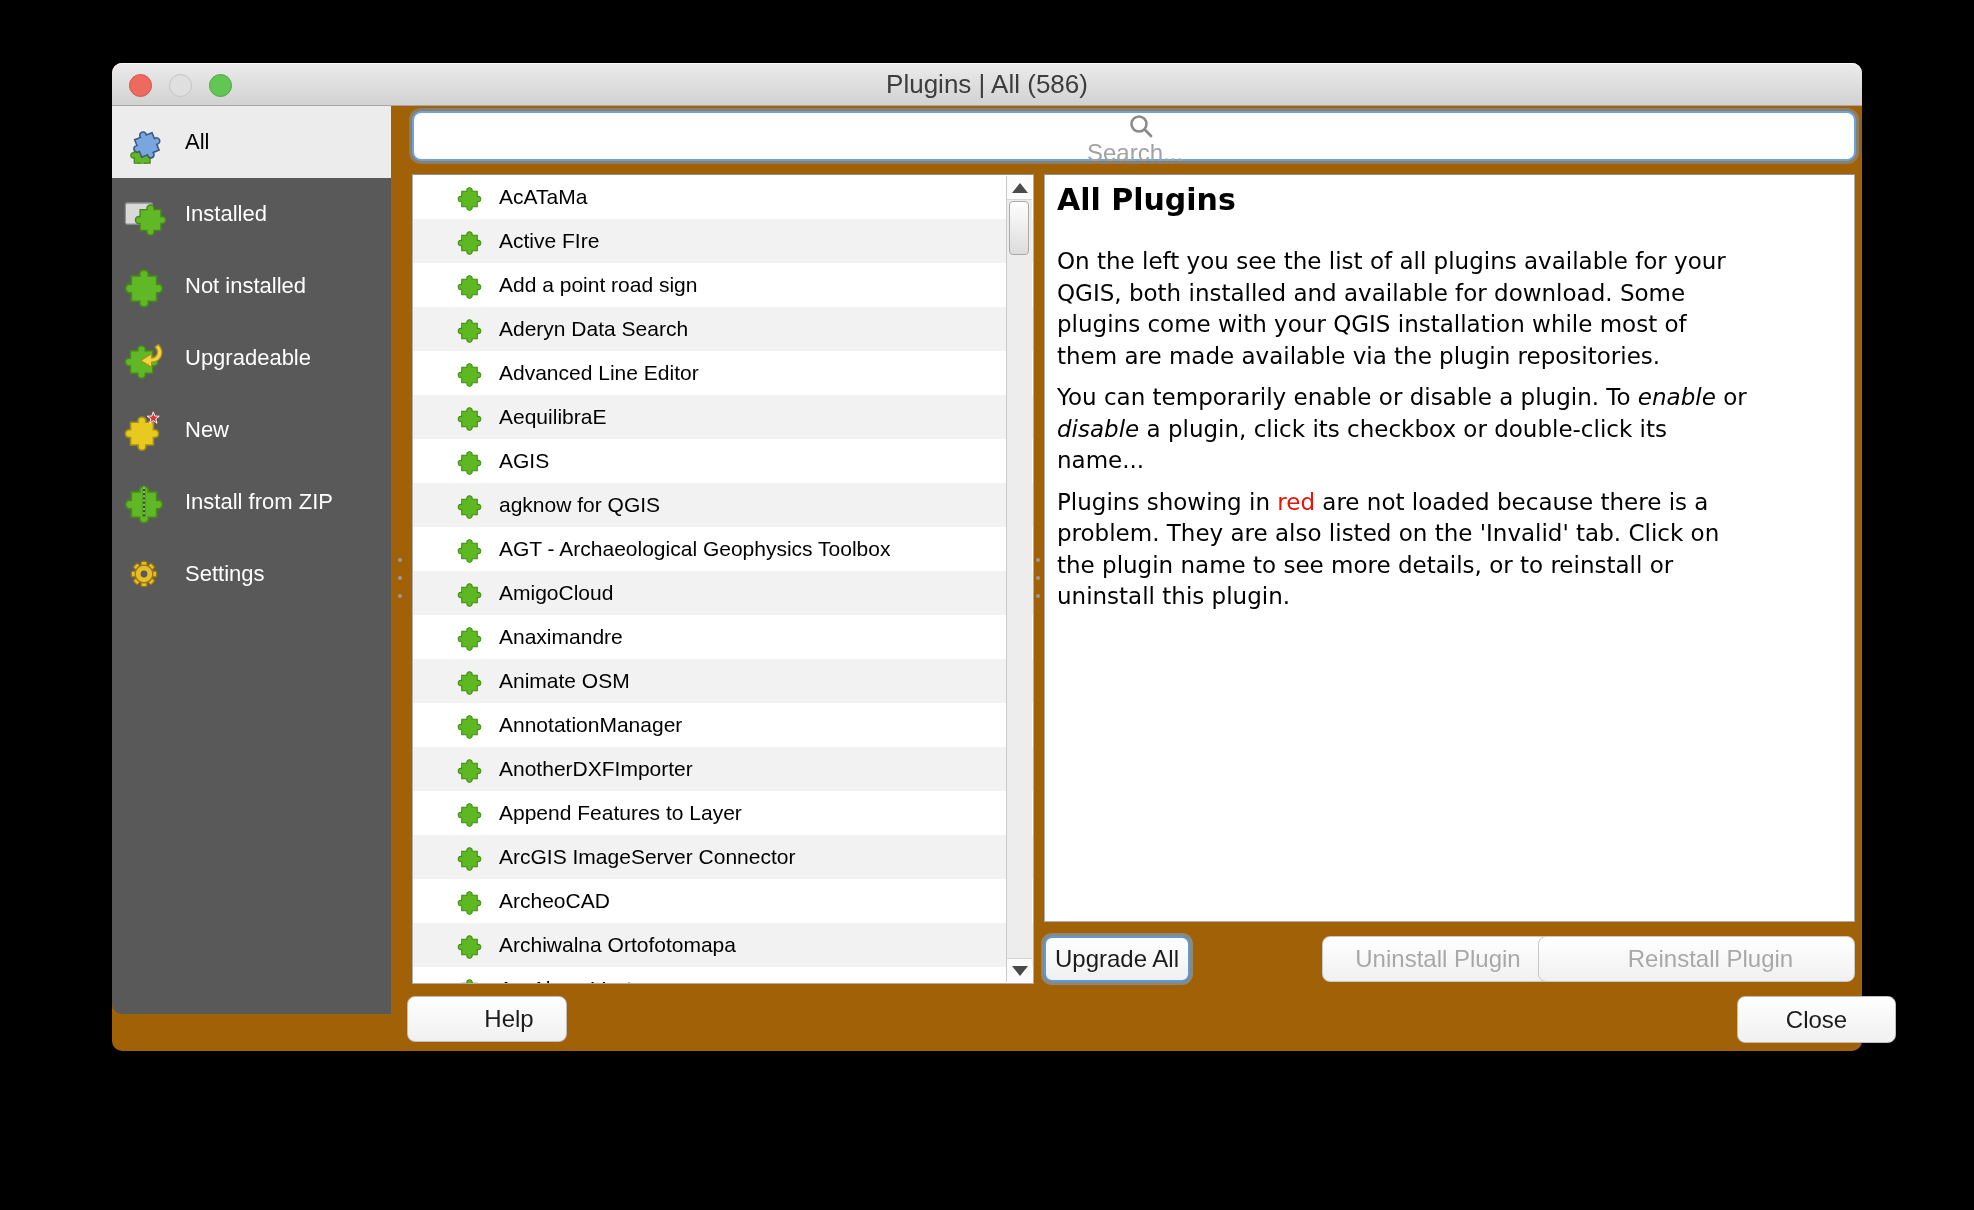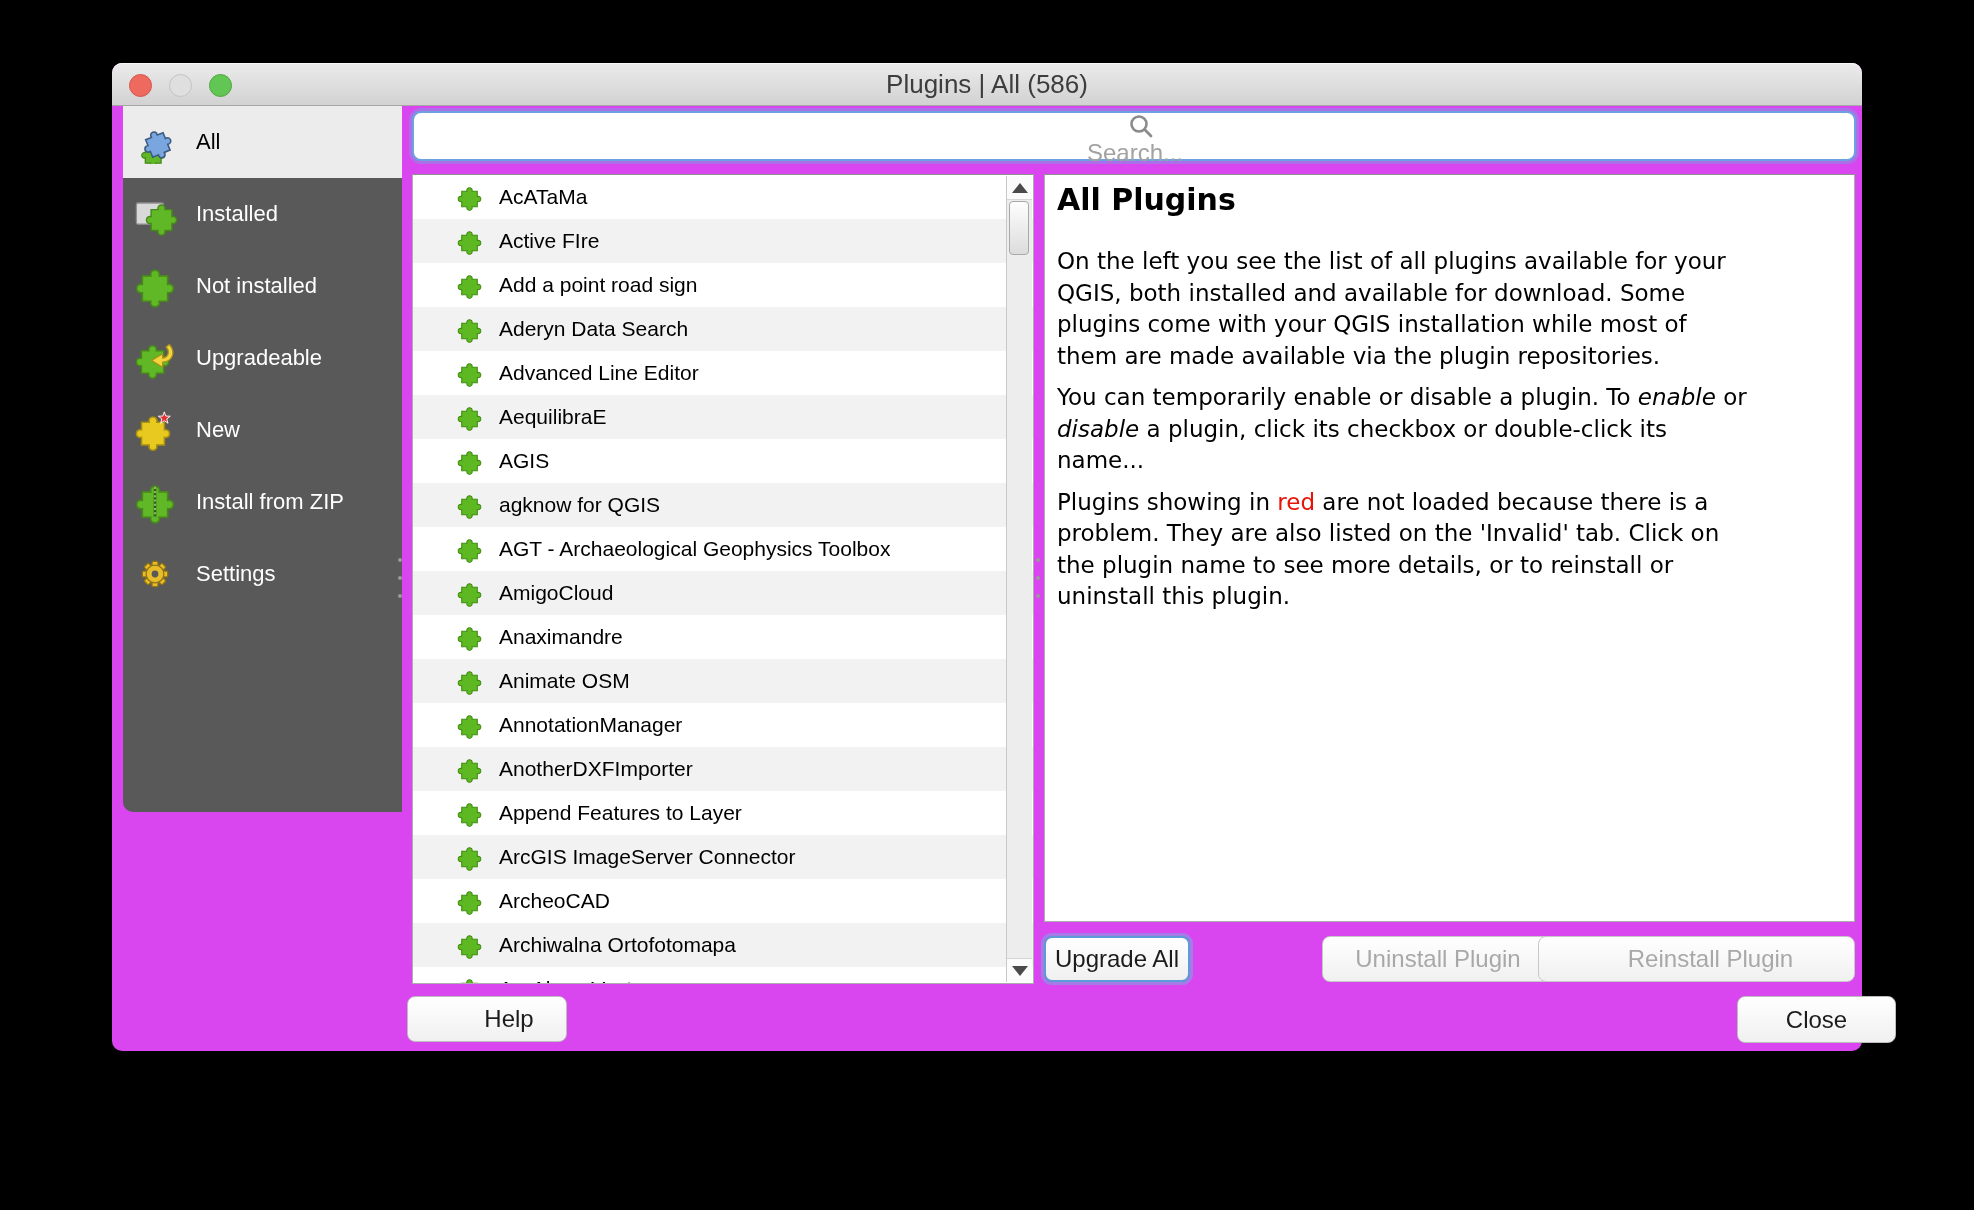--- a/index.html
+++ b/index.html
@@ -5,7 +5,7 @@
   html,body{margin:0;padding:0;background:#000;width:1974px;height:1210px;overflow:hidden;
     font-family:"Liberation Sans",sans-serif;-webkit-font-smoothing:antialiased;}
   *{box-sizing:border-box;}
-  .window{position:absolute;left:112px;top:63px;width:1750px;height:988px;background:#d946ef;
+  .window{position:absolute;left:112px;top:63px;width:1750px;height:988px;background:#a16207;
     border-radius:10px;box-shadow:0 20px 60px rgba(0,0,0,.55);}
   
   .titlebar{position:absolute;left:0;top:0;width:100%;height:43px;

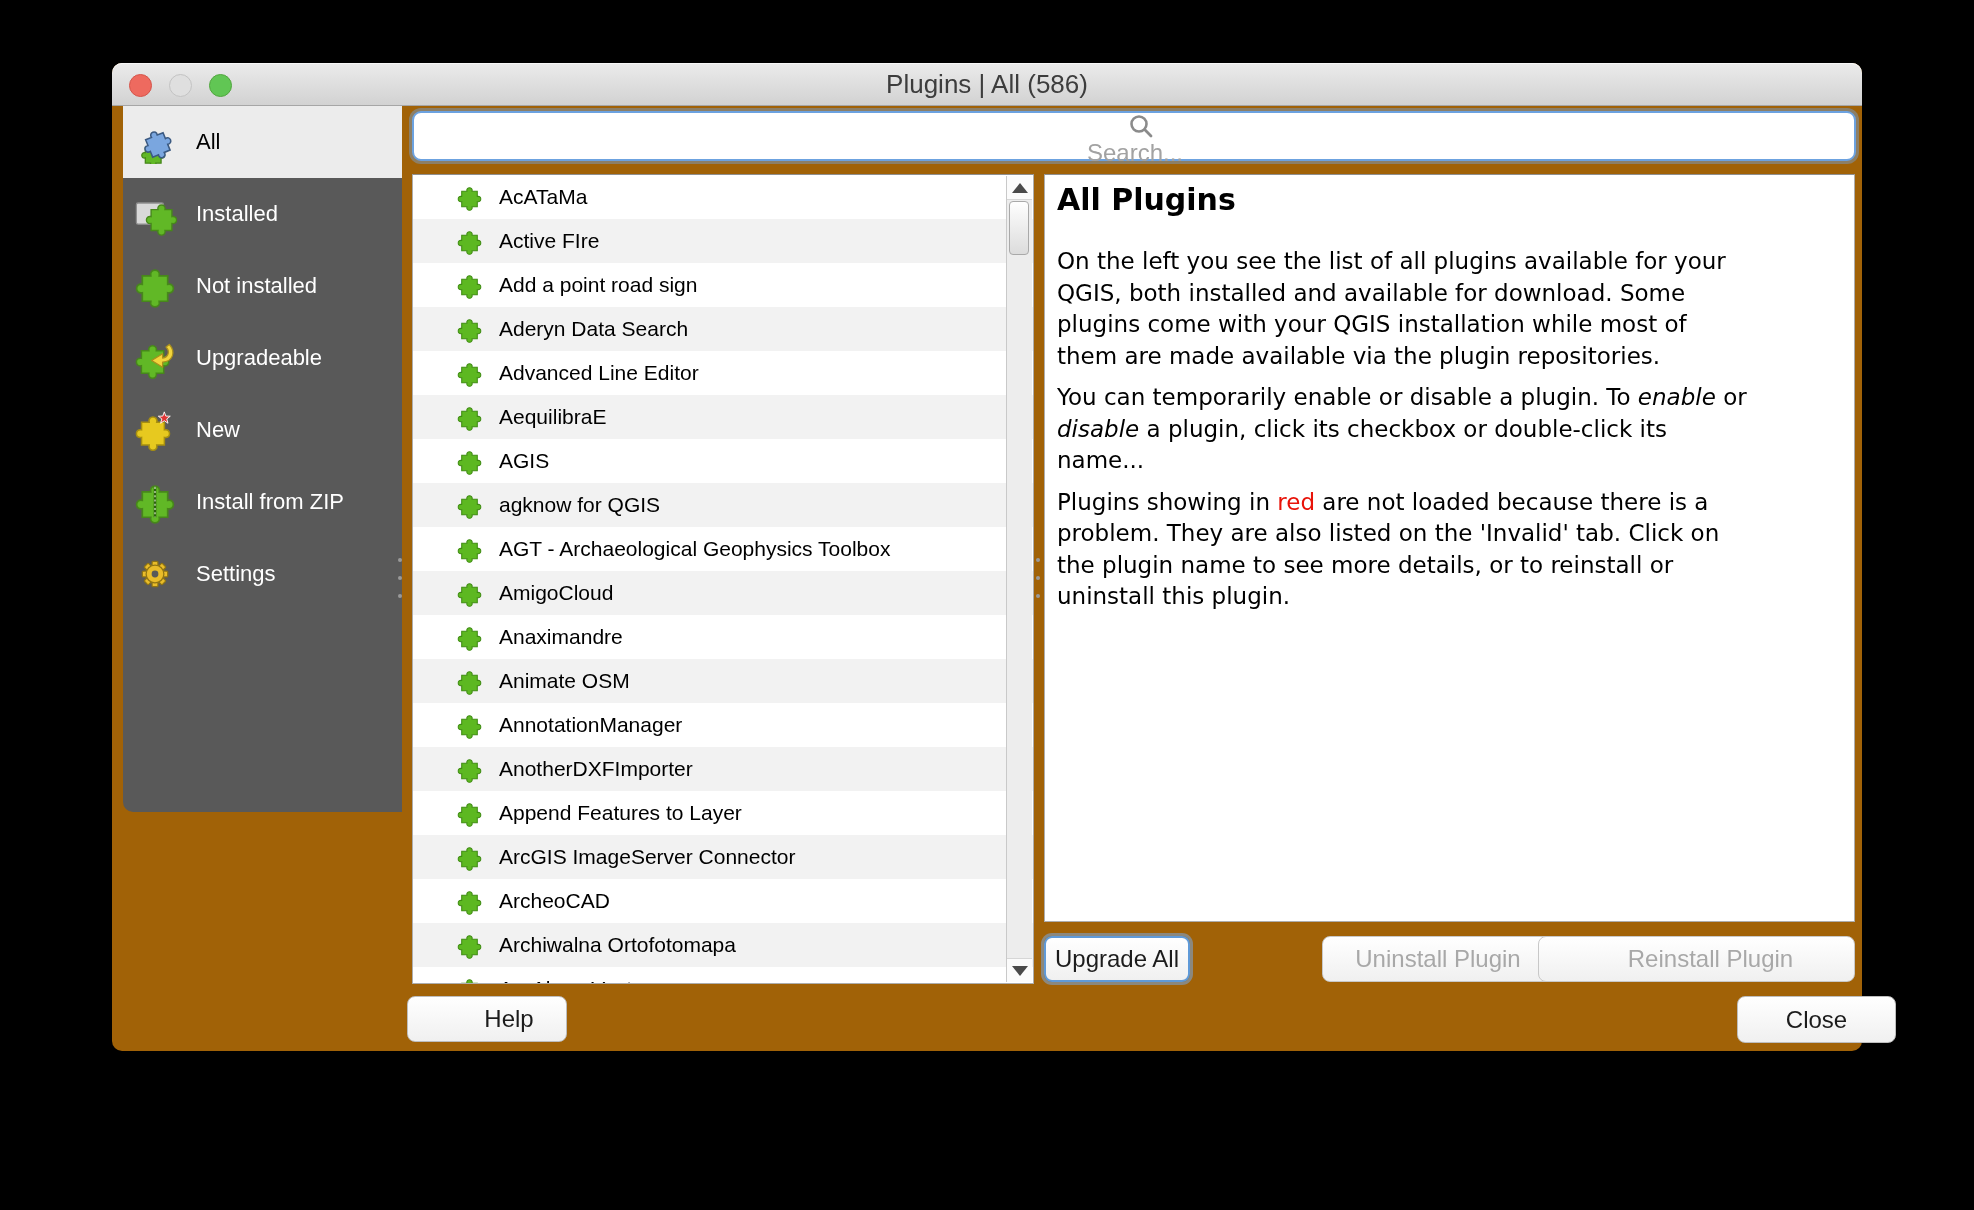--- a/index.html
+++ b/index.html
@@ -18,7 +18,7 @@
   .light.mid{left:57px;background:#dfdfdf;border:1px solid #c3c3c3;}
   .light.green{left:97px;background:#61c654;border:1px solid #52a63f;}
   
-  .sidebar{position:absolute;left:11px;top:43px;width:279px;height:706px;background:#595959;
+  .sidebar{position:absolute;left:0;top:43px;width:279px;height:908px;background:#595959;
     border-radius:0 0 0 10px;overflow:hidden;}
   .side-item{position:relative;height:72px;display:flex;align-items:center;color:#fff;
     font-size:22px;cursor:default;}

